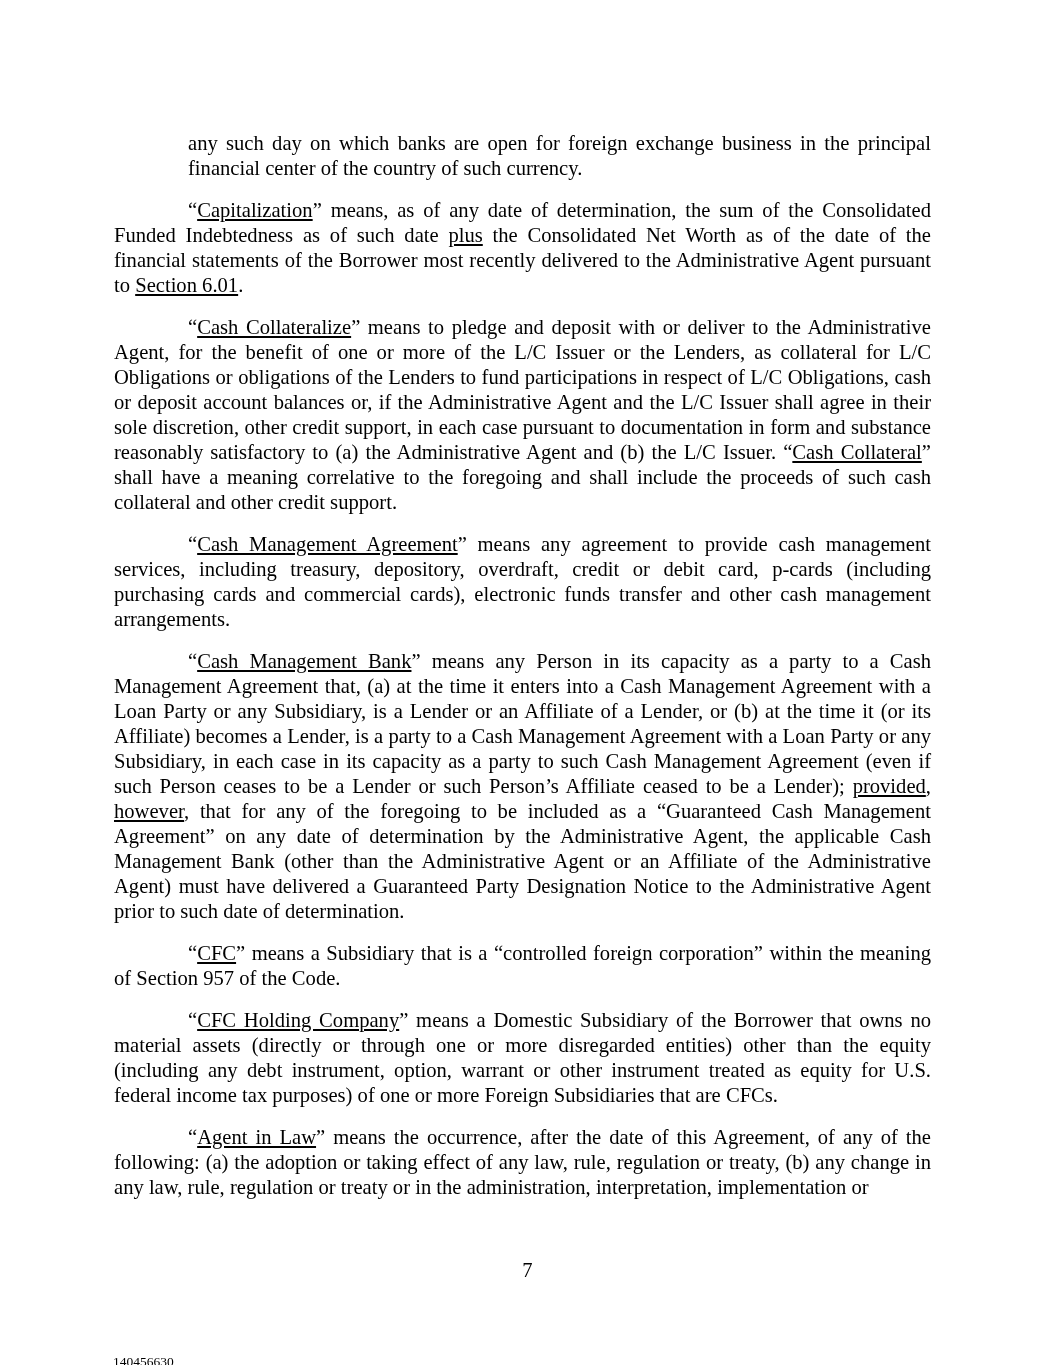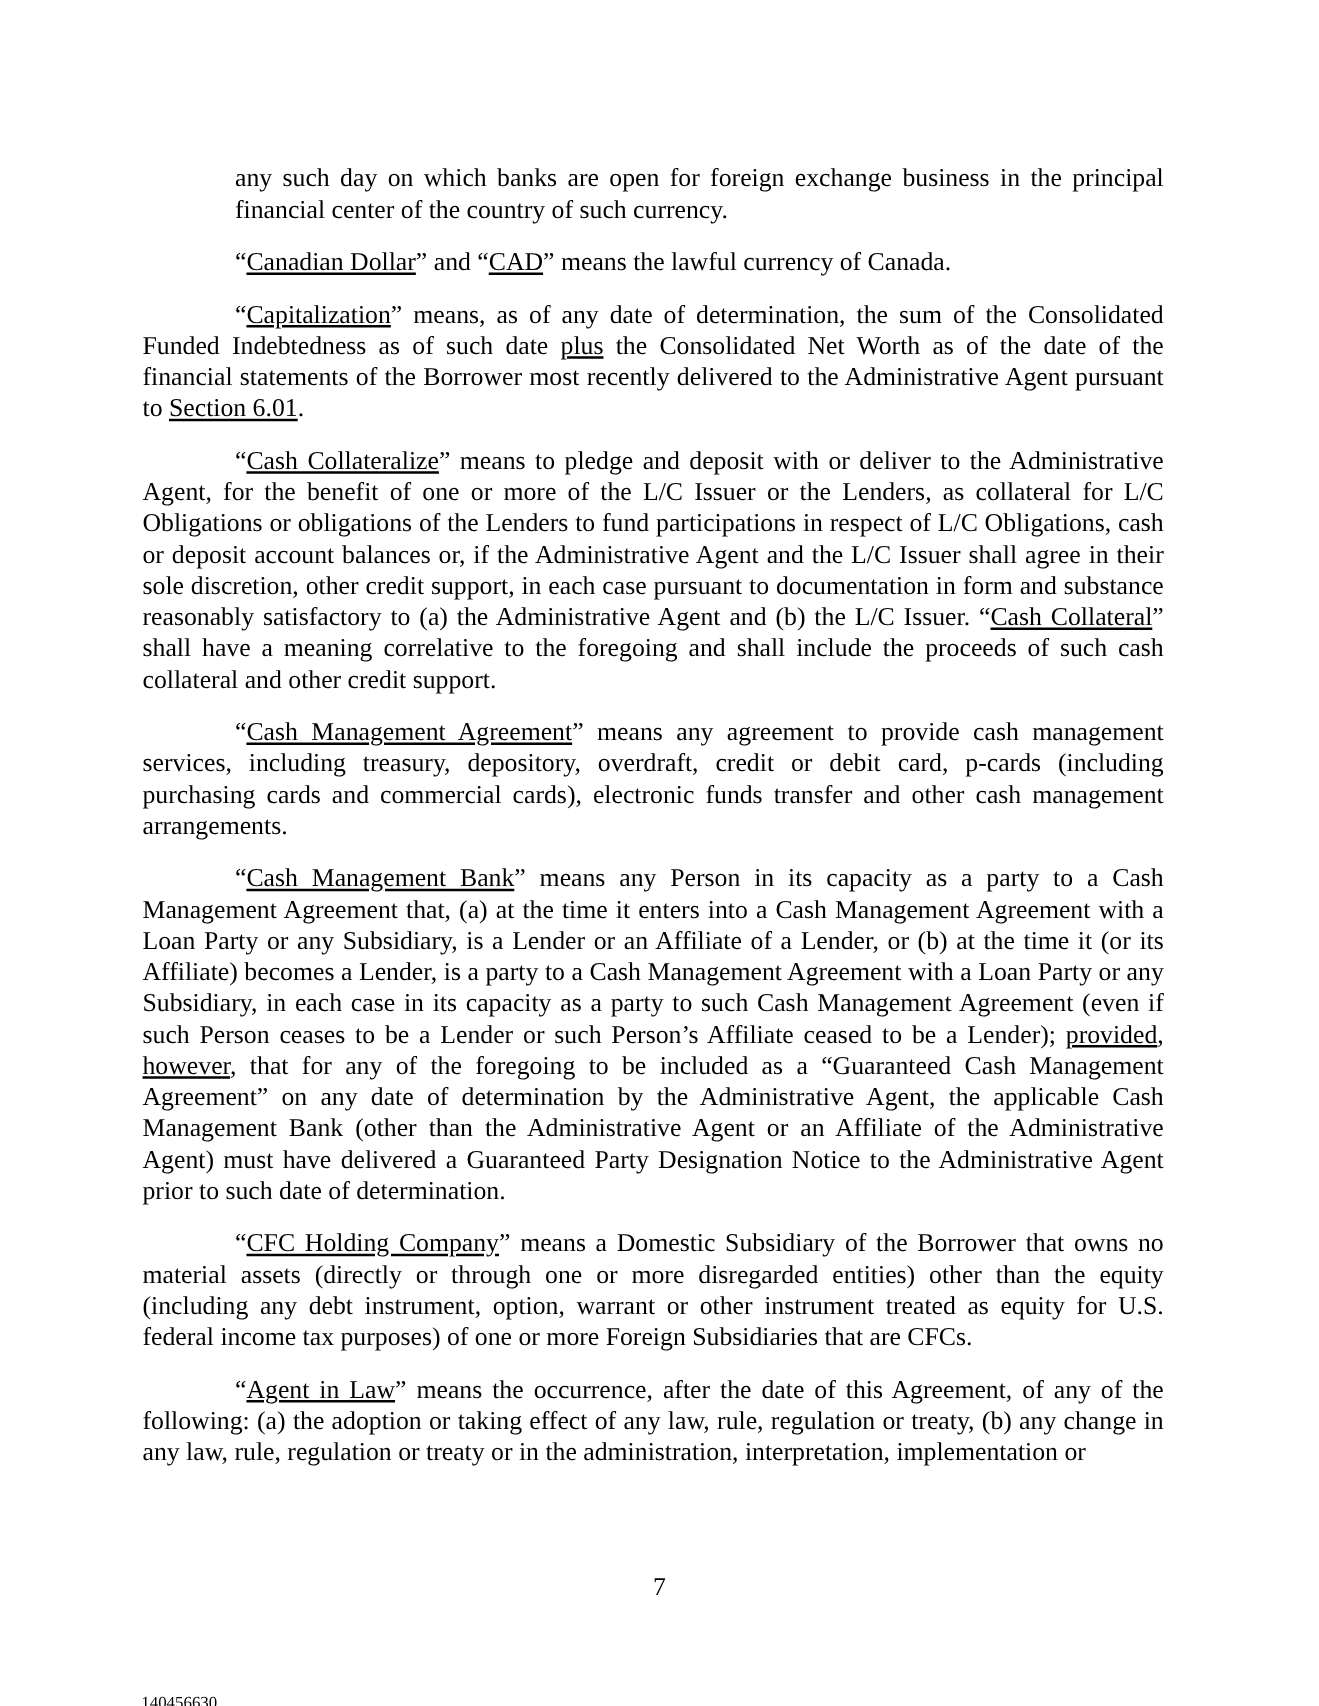--- a/index.html
+++ b/index.html
@@ -59,7 +59,6 @@
 <div class="page">
   <div class="doc-body" id="doc-body">
       <p class="para continuation"><span>any such day on which banks are open for foreign exchange business in the principal financial center of the country of such currency.</span></p>
-      <p class="para"><span>“</span><span class="term">Canadian Dollar</span><span>” and “</span><span class="term">CAD</span><span>” means the lawful currency of Canada.</span></p>
       <p class="para"><span>“</span><span class="term">Capitalization</span><span>” means, as of any date of determination, the sum of the Consolidated Funded Indebtedness as of such date </span><span class="term">plus</span><span> the Consolidated Net Worth as of the date of the financial statements of the Borrower most recently delivered to the Administrative Agent pursuant to </span><span class="term">Section 6.01</span><span>.</span></p>
       <p class="para"><span>“</span><span class="term">Cash Collateralize</span><span>” means to pledge and deposit with or deliver to the Administrative Agent, for the benefit of one or more of the L/C Issuer or the Lenders, as collateral for L/C Obligations or obligations of the Lenders to fund participations in respect of L/C Obligations, cash or deposit account balances or, if the Administrative Agent and the L/C Issuer shall agree in their sole discretion, other credit support, in each case pursuant to documentation in form and substance reasonably satisfactory to (a) the Administrative Agent and (b) the L/C Issuer. “</span><span class="term">Cash Collateral</span><span>” shall have a meaning correlative to the foregoing and shall include the proceeds of such cash collateral and other credit support.</span></p>
       <p class="para"><span>“</span><span class="term">Cash Management Agreement</span><span>” means any agreement to provide cash management services, including treasury, depository, overdraft, credit or debit card, p-cards (including purchasing cards and commercial cards), electronic funds transfer and other cash management arrangements.</span></p>

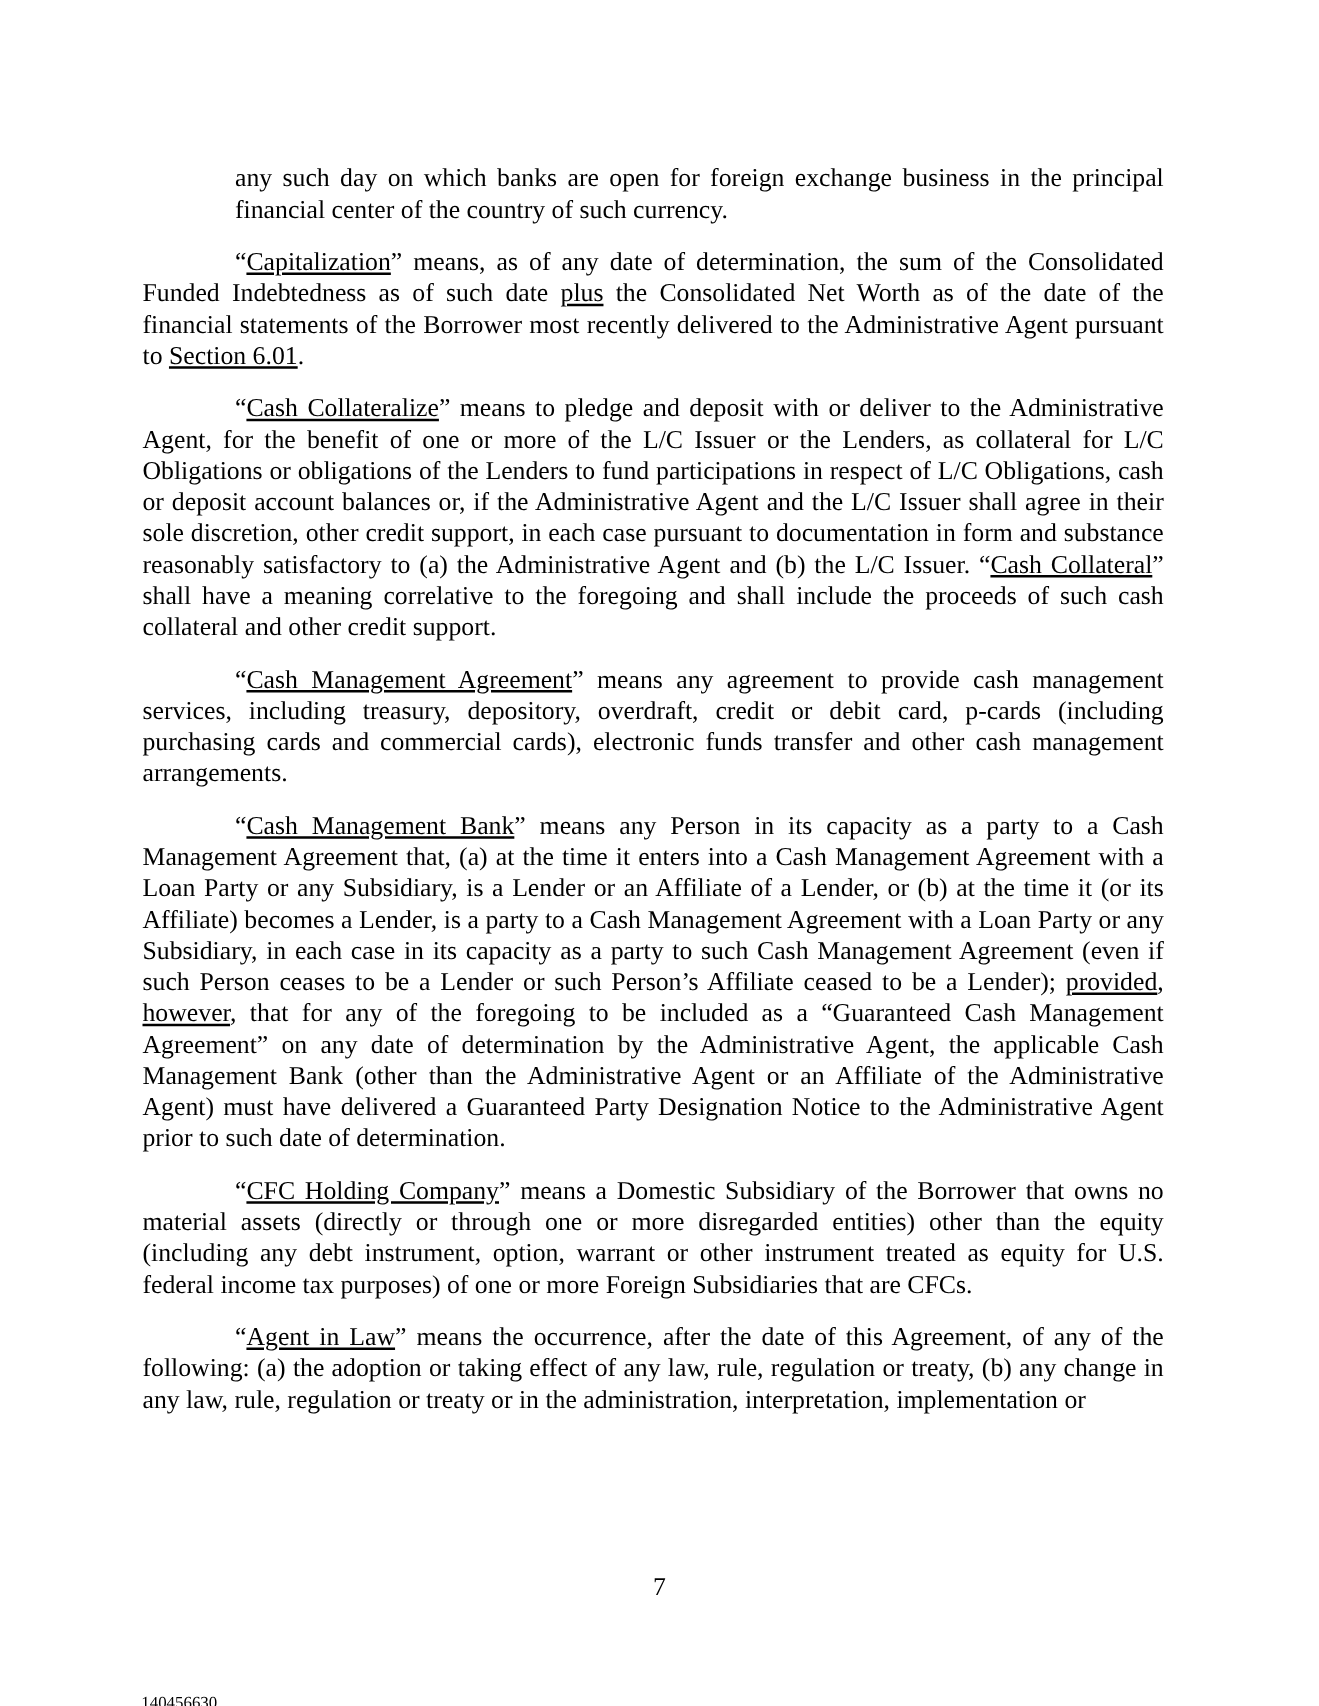--- a/index.html
+++ b/index.html
@@ -63,6 +63,7 @@
       <p class="para"><span>“</span><span class="term">Cash Collateralize</span><span>” means to pledge and deposit with or deliver to the Administrative Agent, for the benefit of one or more of the L/C Issuer or the Lenders, as collateral for L/C Obligations or obligations of the Lenders to fund participations in respect of L/C Obligations, cash or deposit account balances or, if the Administrative Agent and the L/C Issuer shall agree in their sole discretion, other credit support, in each case pursuant to documentation in form and substance reasonably satisfactory to (a) the Administrative Agent and (b) the L/C Issuer. “</span><span class="term">Cash Collateral</span><span>” shall have a meaning correlative to the foregoing and shall include the proceeds of such cash collateral and other credit support.</span></p>
       <p class="para"><span>“</span><span class="term">Cash Management Agreement</span><span>” means any agreement to provide cash management services, including treasury, depository, overdraft, credit or debit card, p-cards (including purchasing cards and commercial cards), electronic funds transfer and other cash management arrangements.</span></p>
       <p class="para"><span>“</span><span class="term">Cash Management Bank</span><span>” means any Person in its capacity as a party to a Cash Management Agreement that, (a) at the time it enters into a Cash Management Agreement with a Loan Party or any Subsidiary, is a Lender or an Affiliate of a Lender, or (b) at the time it (or its Affiliate) becomes a Lender, is a party to a Cash Management Agreement with a Loan Party or any Subsidiary, in each case in its capacity as a party to such Cash Management Agreement (even if such Person ceases to be a Lender or such Person’s Affiliate ceased to be a Lender); </span><span class="term">provided</span><span>, </span><span class="term">however</span><span>, that for any of the foregoing to be included as a “Guaranteed Cash Management Agreement” on any date of determination by the Administrative Agent, the applicable Cash Management Bank (other than the Administrative Agent or an Affiliate of the Administrative Agent) must have delivered a Guaranteed Party Designation Notice to the Administrative Agent prior to such date of determination.</span></p>
+      <p class="para"><span>“</span><span class="term">CFC</span><span>” means a Subsidiary that is a “controlled foreign corporation” within the meaning of Section 957 of the Code.</span></p>
       <p class="para"><span>“</span><span class="term">CFC Holding Company</span><span>” means a Domestic Subsidiary of the Borrower that owns no material assets (directly or through one or more disregarded entities) other than the equity (including any debt instrument, option, warrant or other instrument treated as equity for U.S. federal income tax purposes) of one or more Foreign Subsidiaries that are CFCs.</span></p>
       <p class="para"><span>“</span><span class="term">Agent in Law</span><span>” means the occurrence, after the date of this Agreement, of any of the following: (a) the adoption or taking effect of any law, rule, regulation or treaty, (b) any change in any law, rule, regulation or treaty or in the administration, interpretation, implementation or</span></p>
     </div>

